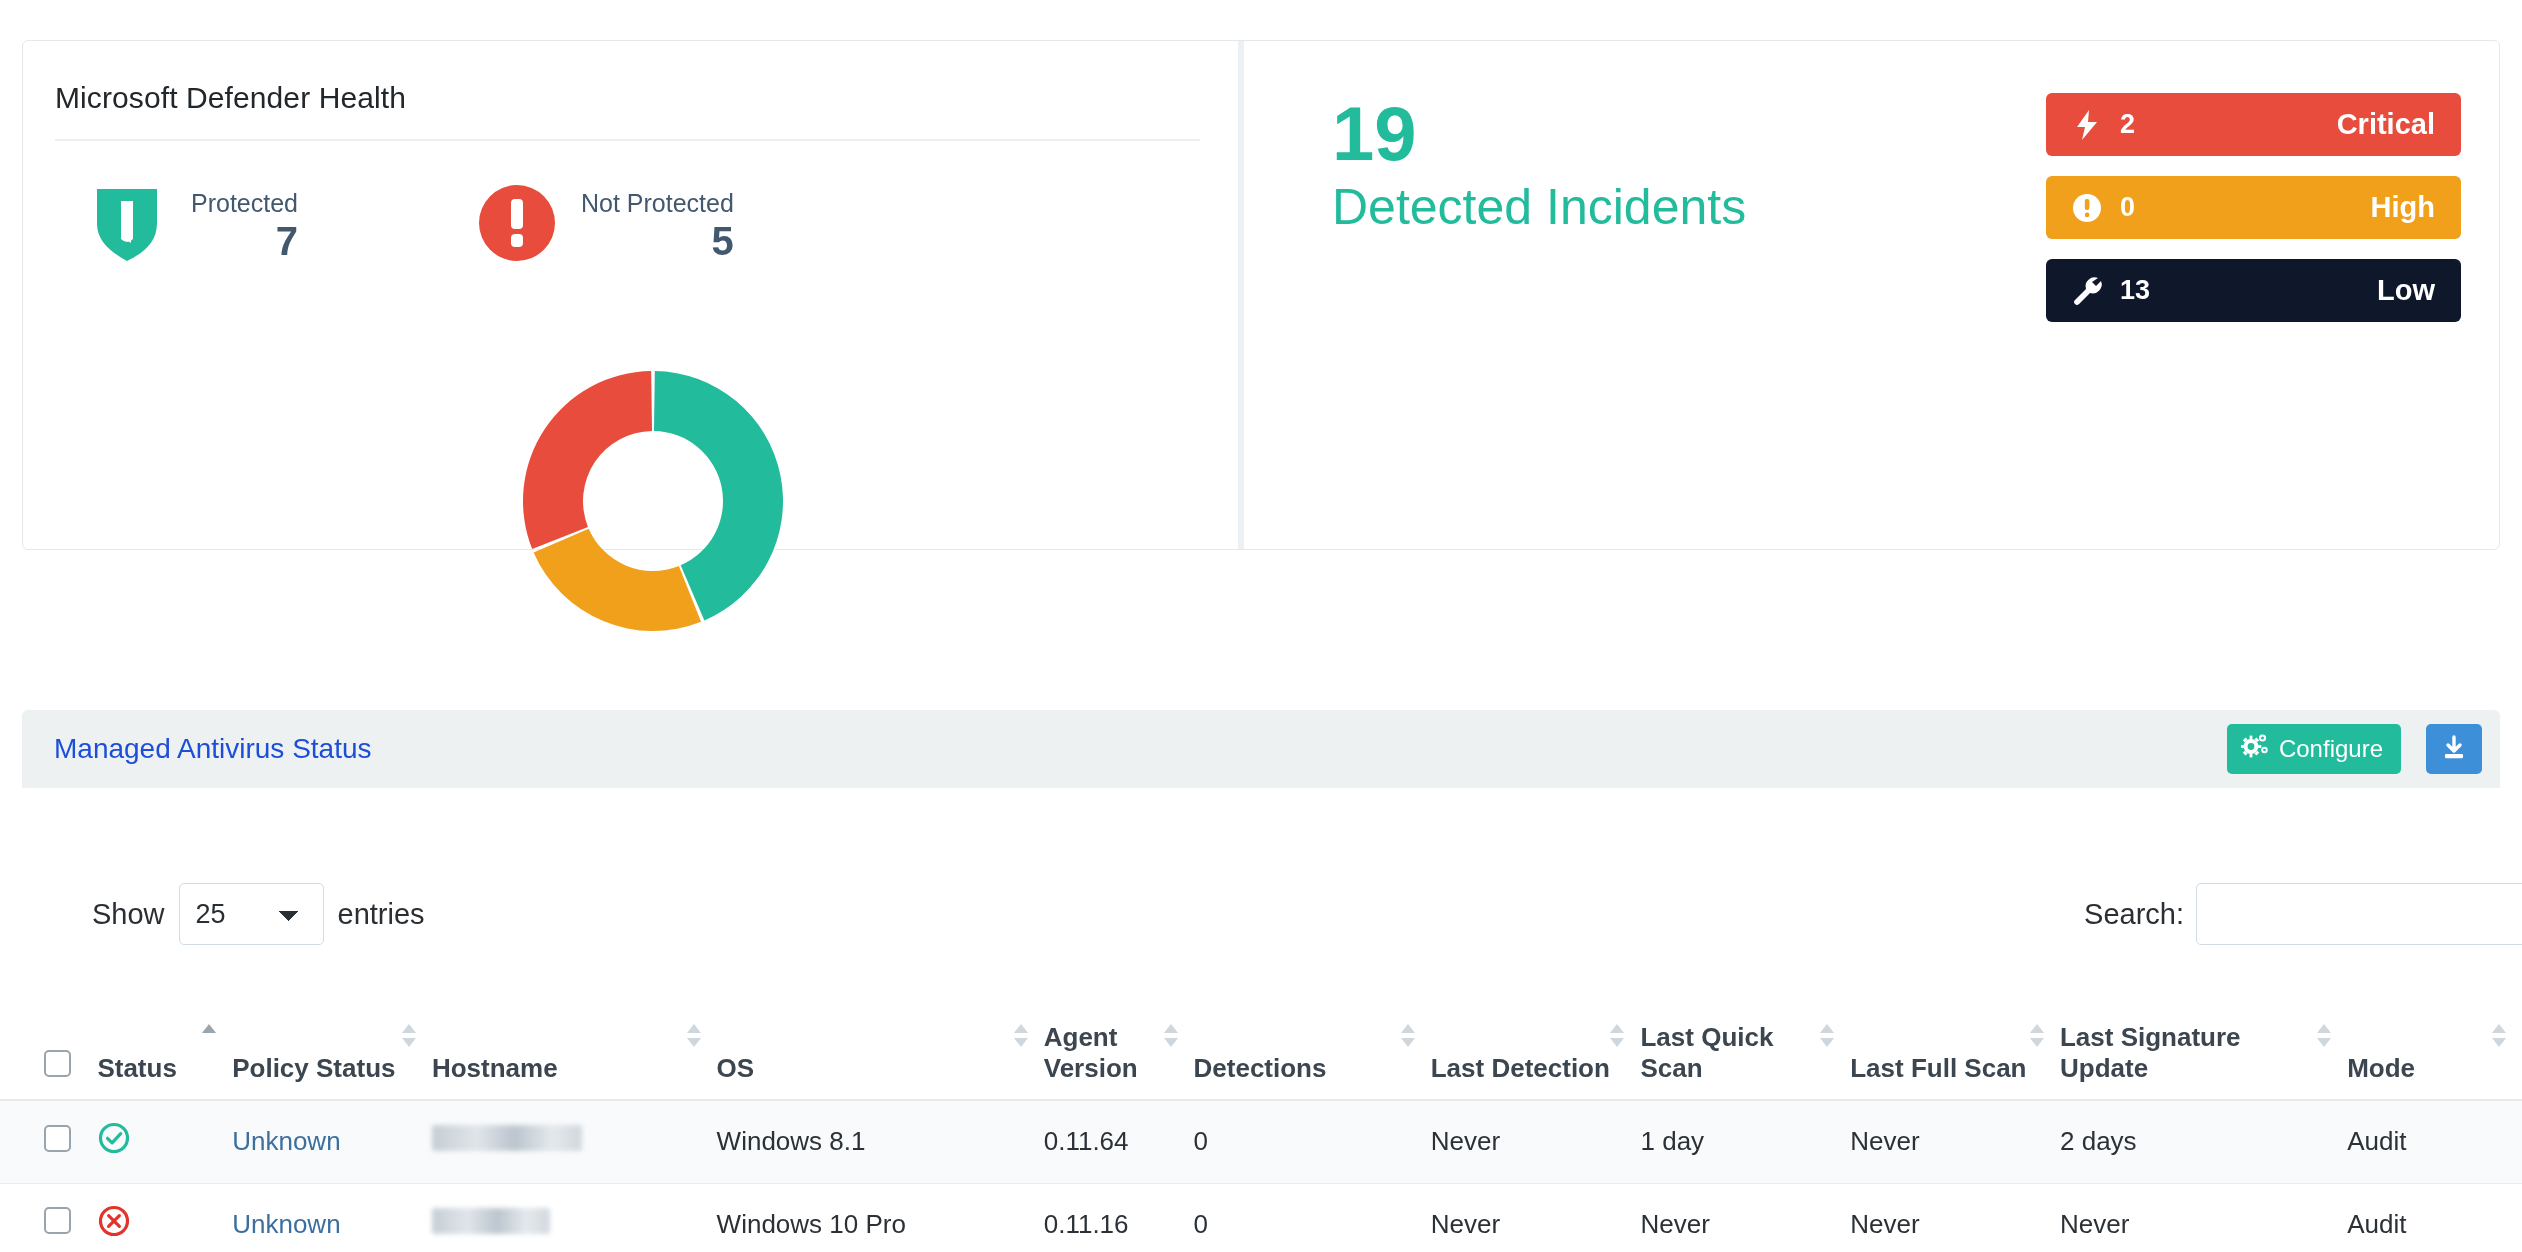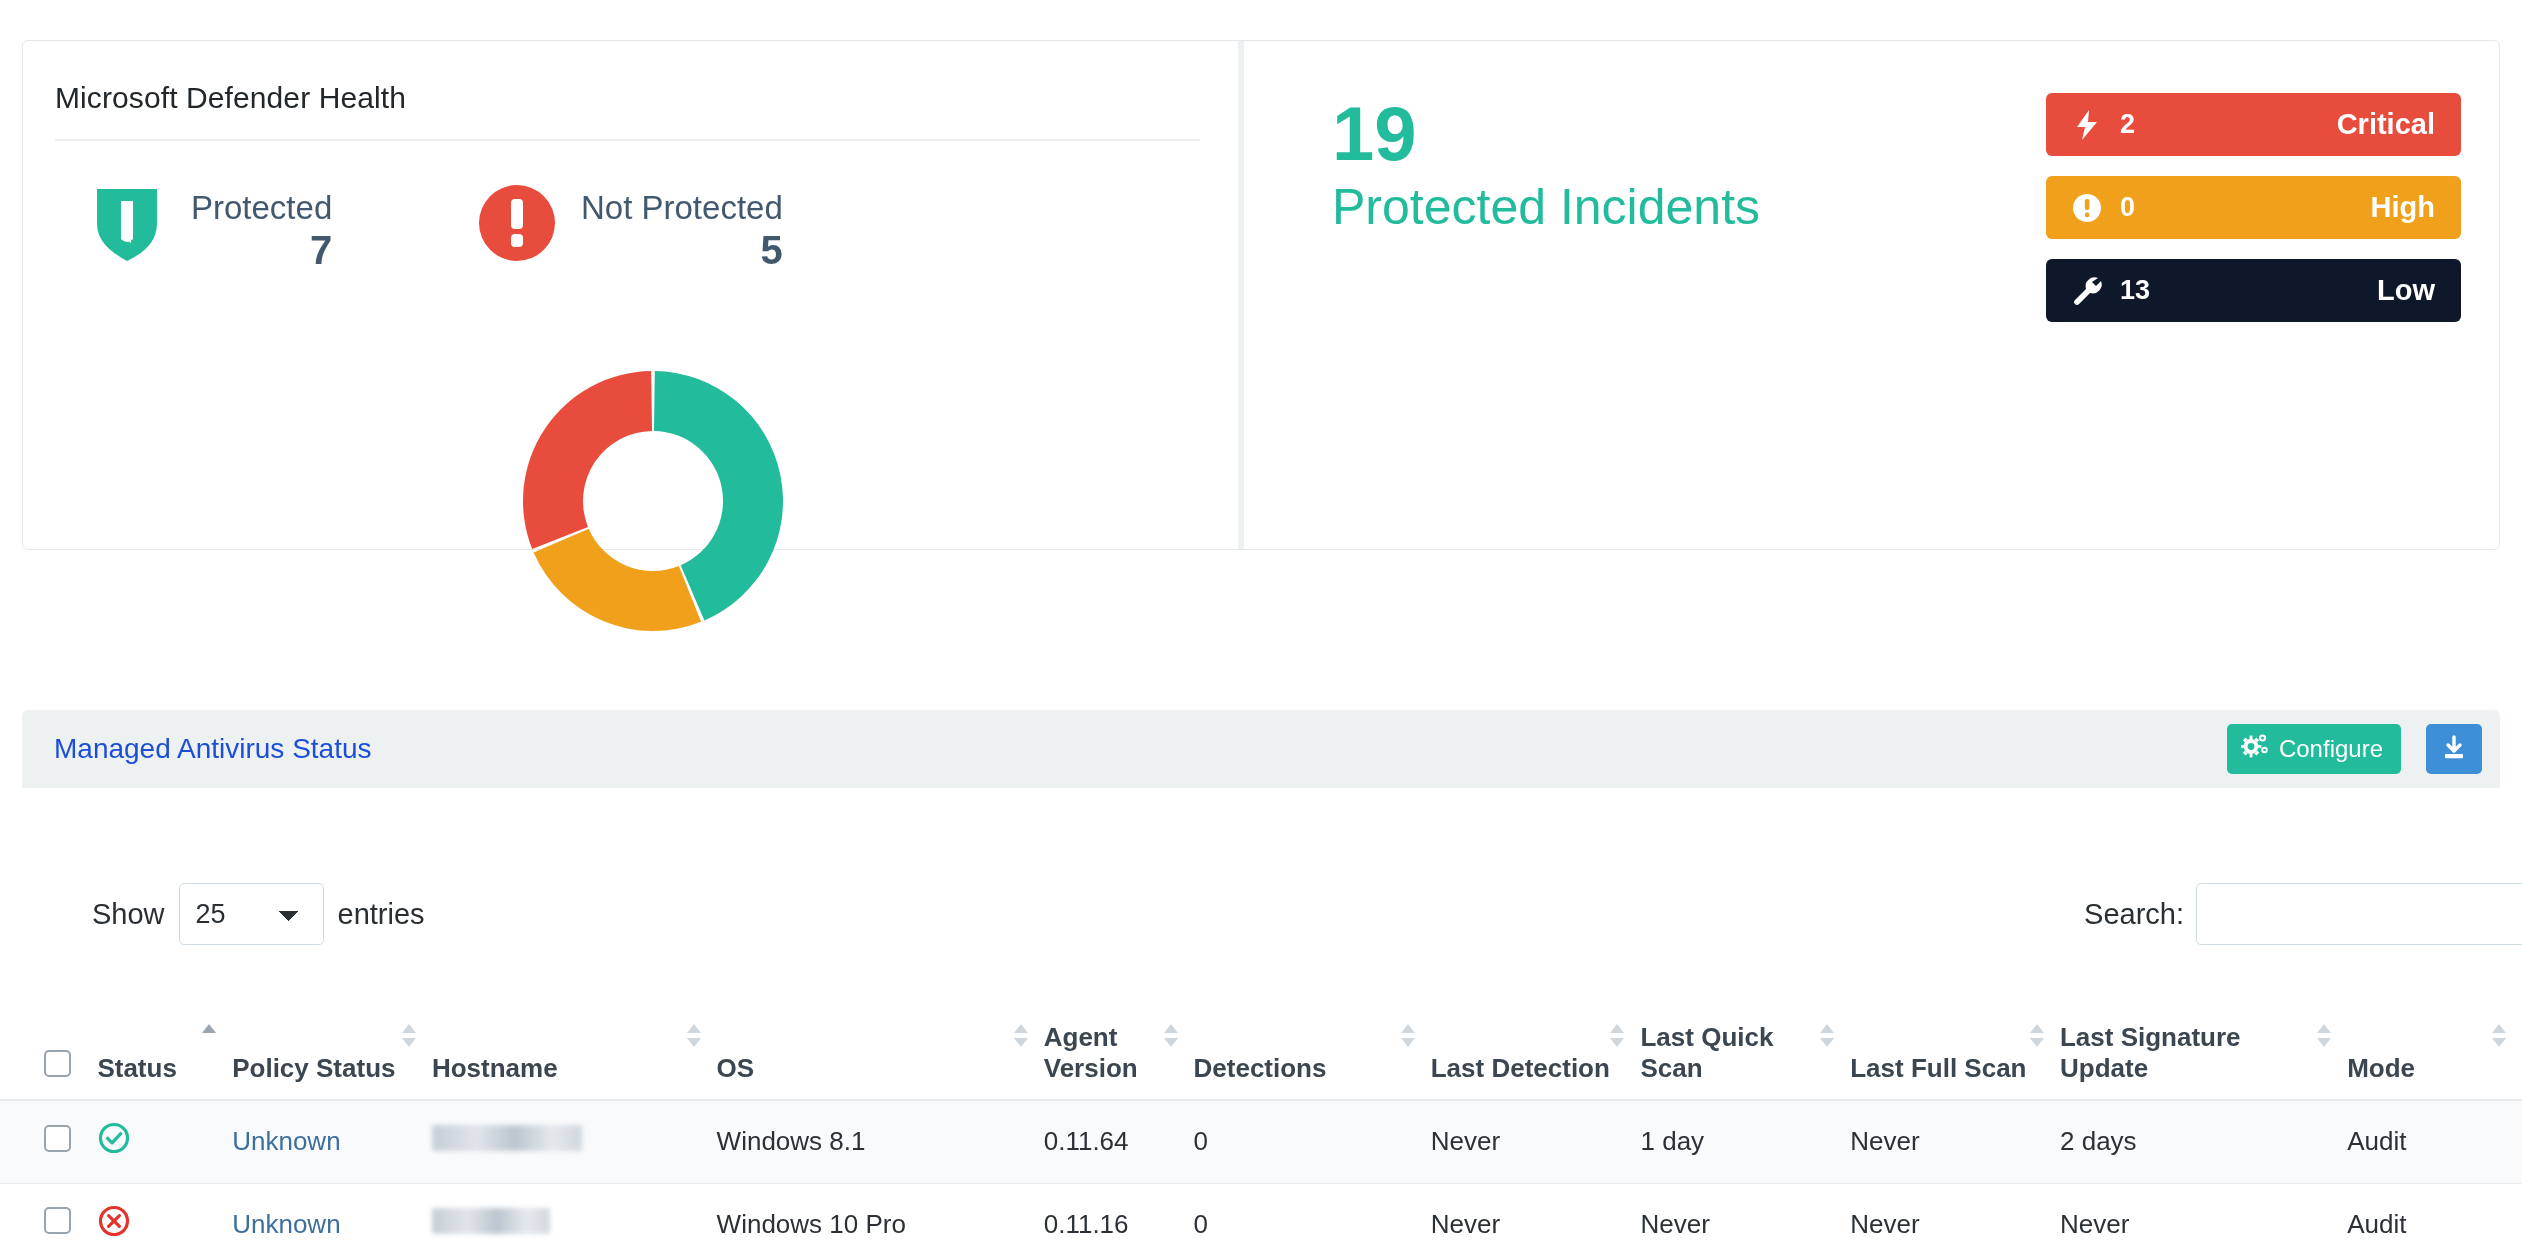--- a/index.html
+++ b/index.html
@@ -39,7 +39,7 @@
   .status-icon { width: 84px; height: 84px; flex: 0 0 84px; position: relative; }
   .status-text { margin-left: 22px; padding-top: 8px; }
   .status-label {
-    font-size: 33px; color: #42586e; font-weight: 400; white-space: nowrap;
+    font-size: 25px; color: #42586e; font-weight: 400; white-space: nowrap;
   }
   .status-count {
     font-size: 40px; color: #41586d; font-weight: 700;

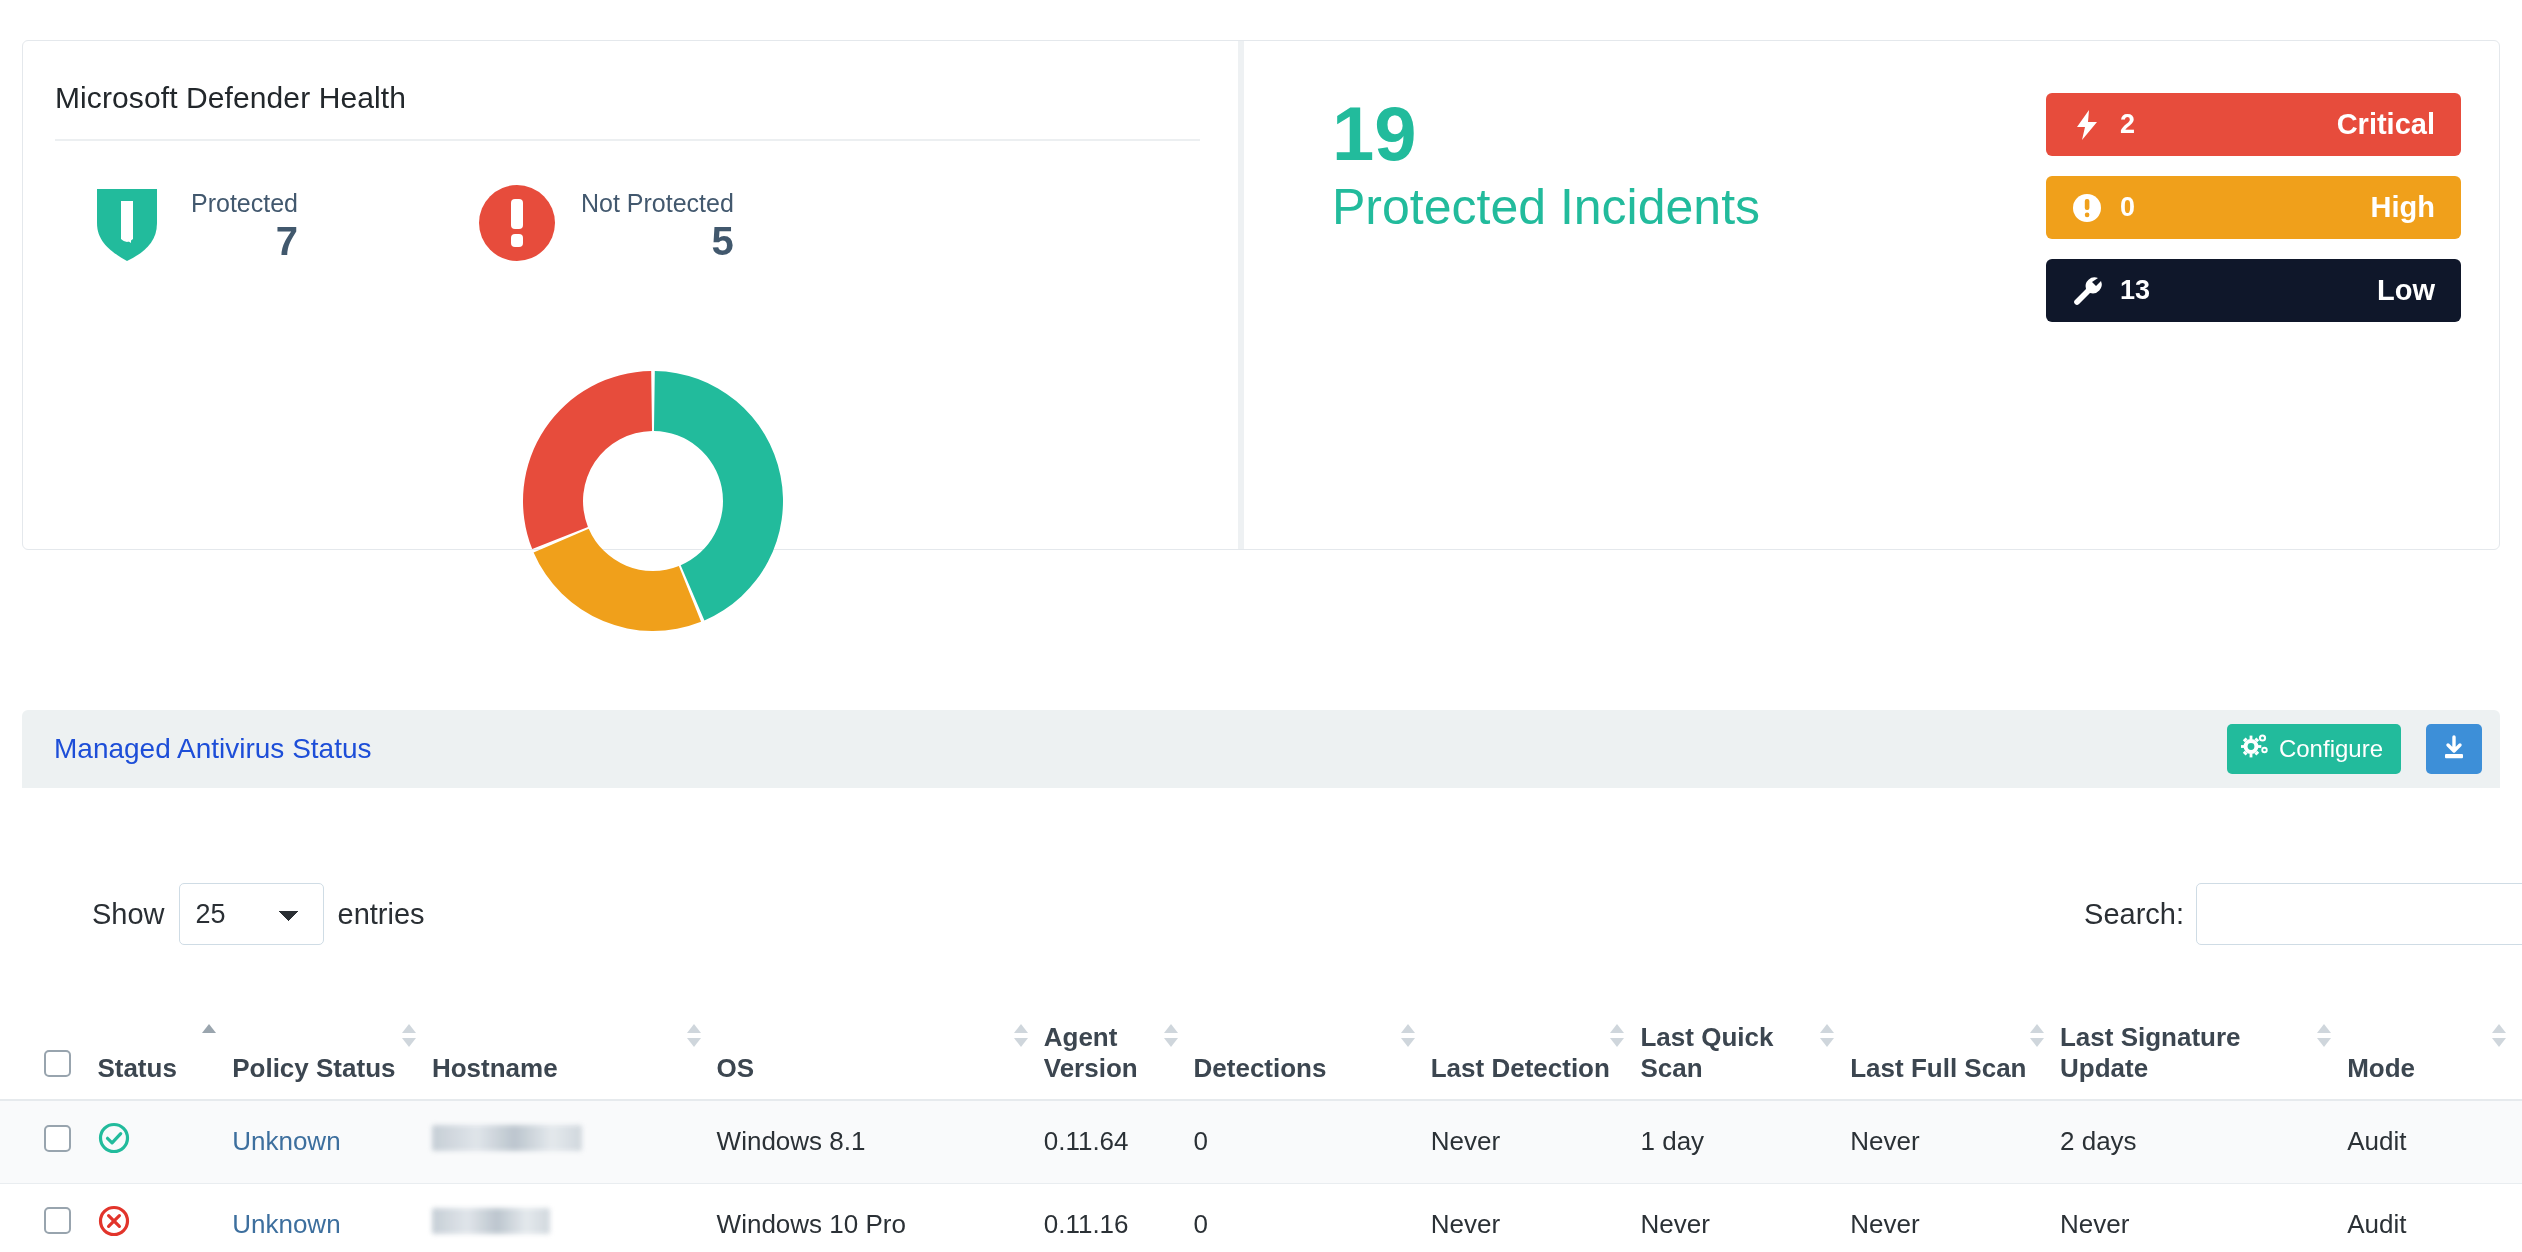--- a/index.html
+++ b/index.html
@@ -235,7 +235,7 @@
     <div class="health-right">
       <div class="incidents">
         <div class="incidents-num">19</div>
-        <div class="incidents-label">Protected Incidents</div>
+        <div class="incidents-label">Detected Incidents</div>
       </div>
 
       <div class="sev-list">

